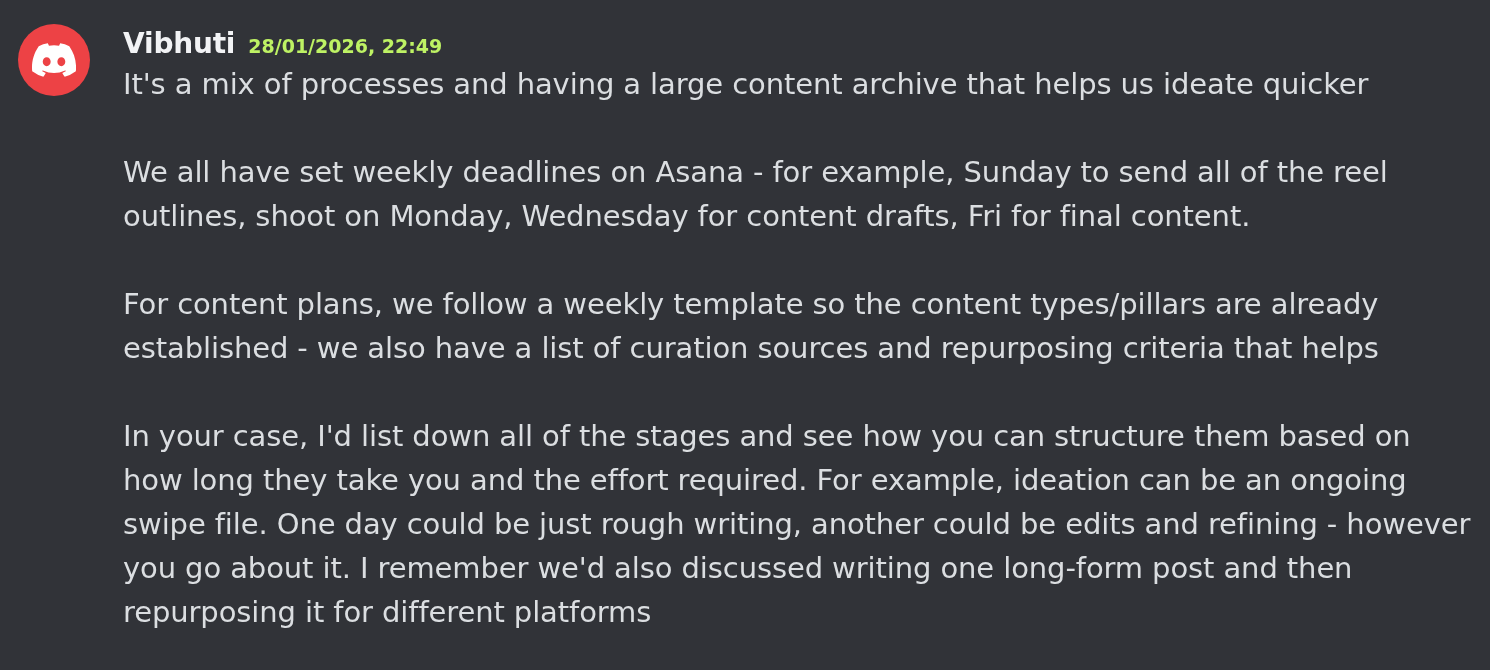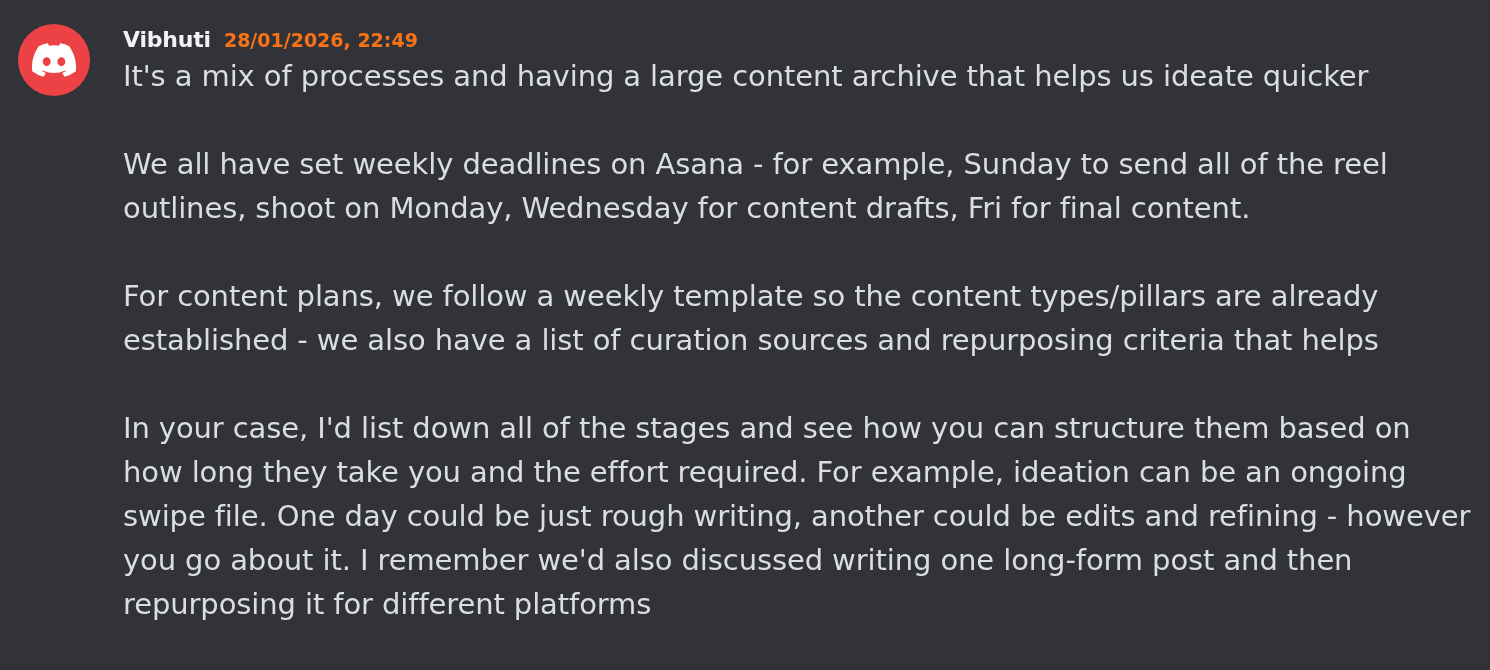--- a/index.html
+++ b/index.html
@@ -54,7 +54,7 @@
 
   .username {
     color: #f2f3f5;
-    font-size: 22px;
+    font-size: 28px;
     font-weight: bold;
     letter-spacing: -0.2px;
   }

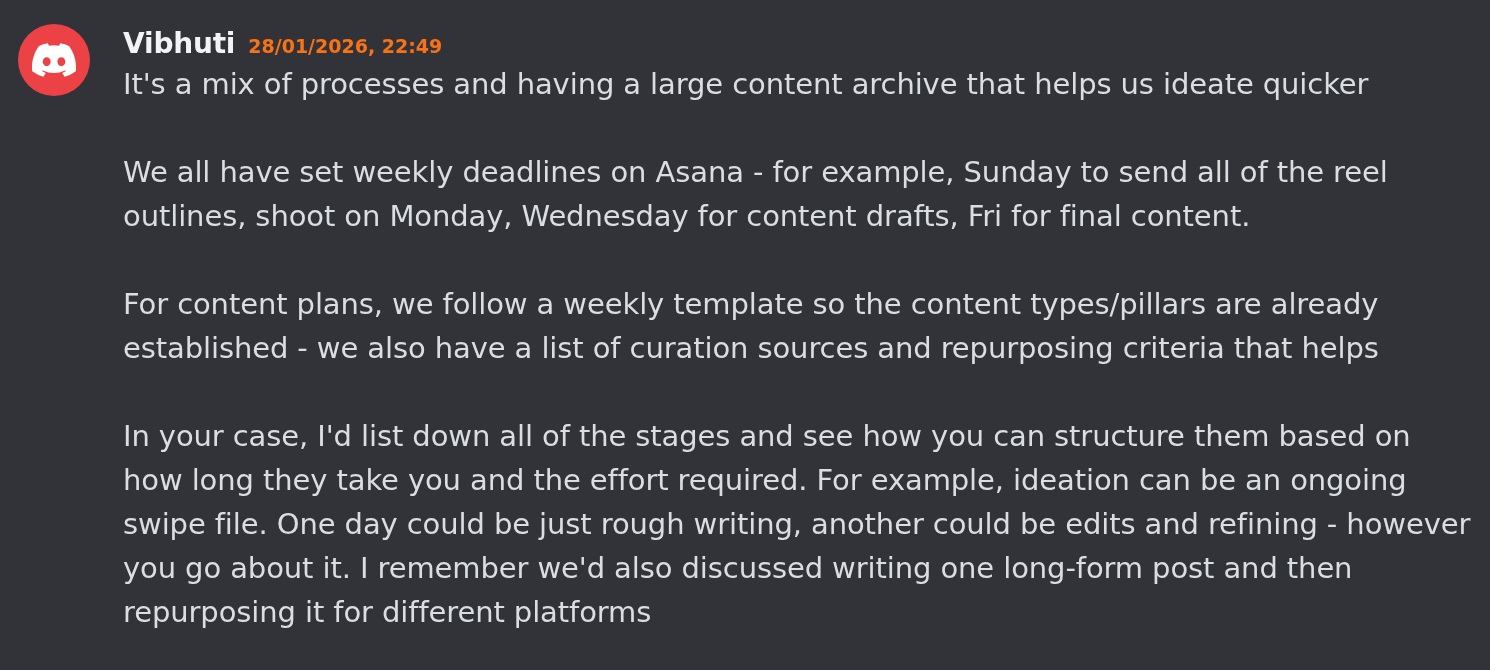--- a/index.html
+++ b/index.html
@@ -60,7 +60,7 @@
   }
 
   .timestamp {
-    color: #f97316;
+    color: #bef264;
     font-size: 19px;
     margin-left: 13px;
     font-weight: bold;

